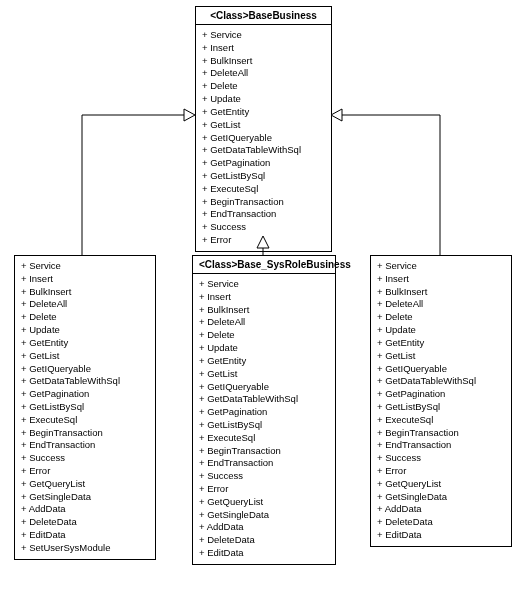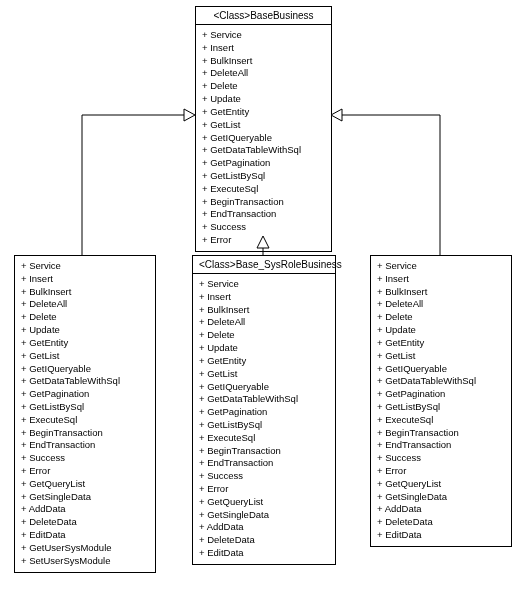--- a/index.html
+++ b/index.html
@@ -4,7 +4,7 @@
 <style>
 body{margin:0;font-family:"Segoe UI",Arial,sans-serif;font-size:10px;width:518px;height:591px;position:relative;background:#fff}
 .class-box{position:absolute;border:1px solid #000;background:#fff}
-.class-header{border-bottom:1px solid #000;text-align:center;padding:3px 6px;font-size:10px;font-weight:normal}
+.class-header{border-bottom:1px solid #000;text-align:center;padding:3px 6px;font-size:10px;font-weight:bold}
 .class-body{padding:4px 6px}
 .member{white-space:nowrap;line-height:1.35;font-size:9.5px}
 svg{position:absolute;top:0;left:0;pointer-events:none}

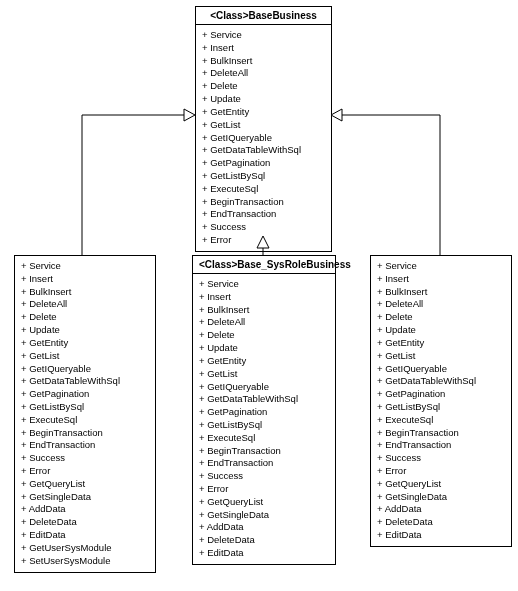--- a/index.html
+++ b/index.html
@@ -59,7 +59,6 @@
       <div class="member">+ AddData</div>
       <div class="member">+ DeleteData</div>
       <div class="member">+ EditData</div>
-      <div class="member">+ GetUserSysModule</div>
       <div class="member">+ SetUserSysModule</div>
     </div>
 </div>

